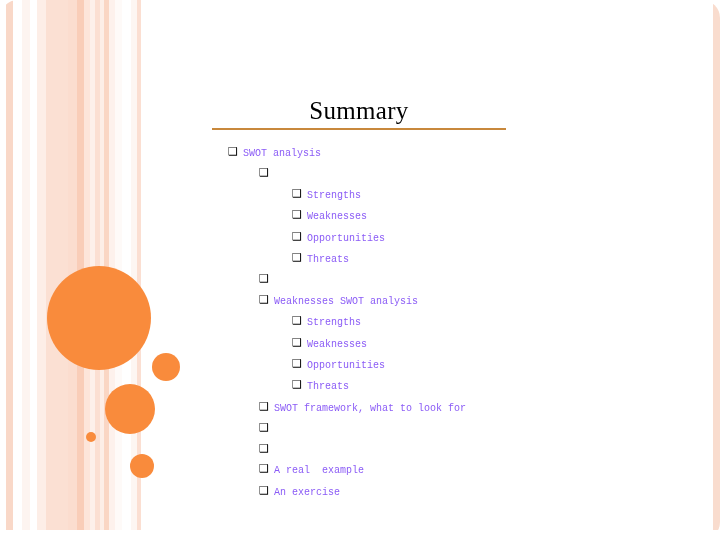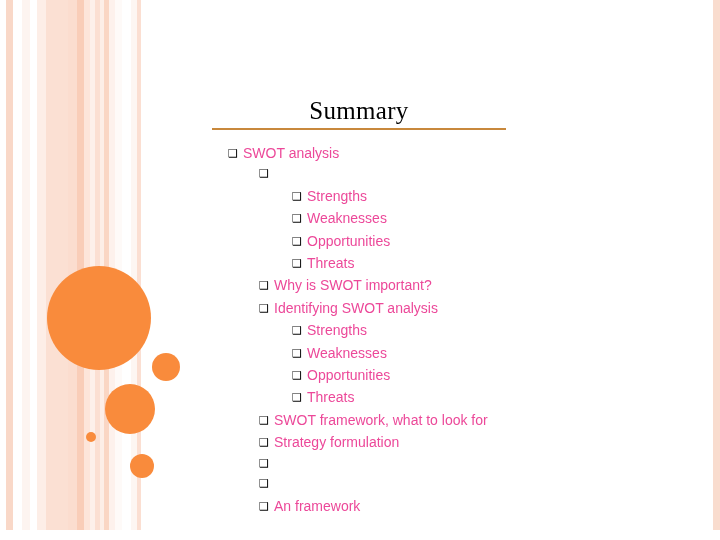--- a/index.html
+++ b/index.html
@@ -16,6 +16,7 @@
     height: 540px;
     background: #ffffff;
     overflow: hidden;
+    border-radius: 18px;
   }
 
   

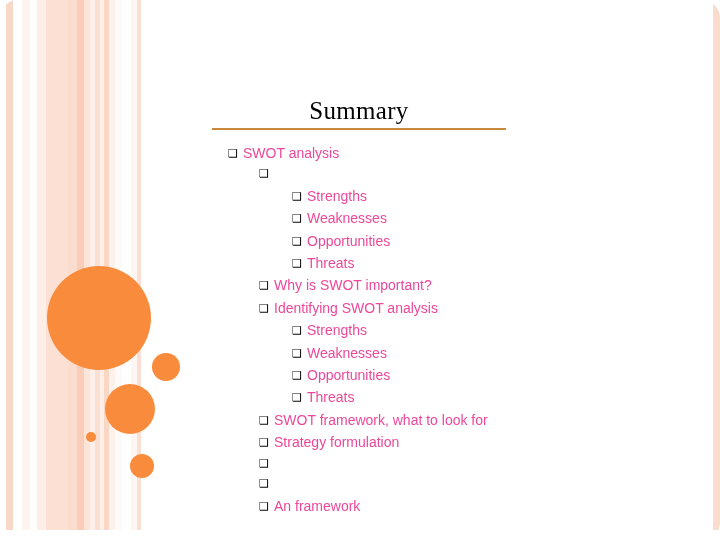--- a/index.html
+++ b/index.html
@@ -105,9 +105,9 @@
     top: -1px;
   }
   .bullet-text {
-    font-family: Liberation Sans, sans-serif;
-    font-size: 14px;
-    color: #ec4899;
+    font-family: Liberation Mono, monospace;
+    font-size: 10px;
+    color: #8b5cf6;
   }
 </style>
 </head>

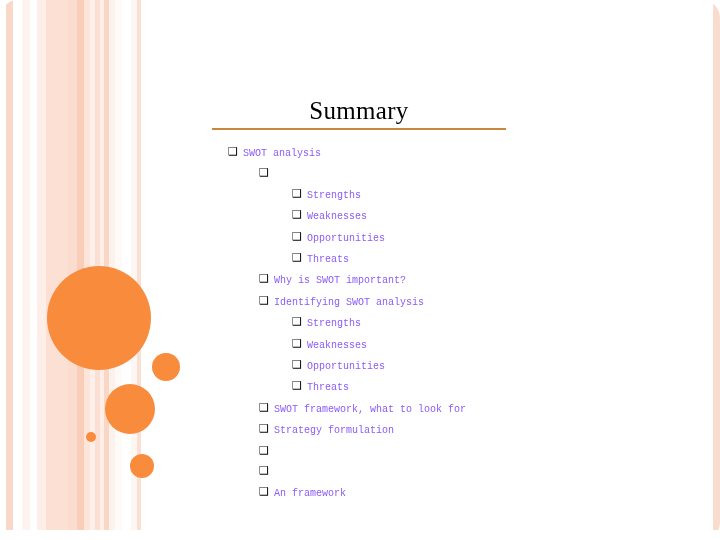--- a/index.html
+++ b/index.html
@@ -159,7 +159,7 @@
       <div class="bullet-row lvl3"><span class="bullet-glyph">❑</span><span class="bullet-text">Weaknesses</span></div>
       <div class="bullet-row lvl3"><span class="bullet-glyph">❑</span><span class="bullet-text">Opportunities</span></div>
       <div class="bullet-row lvl3"><span class="bullet-glyph">❑</span><span class="bullet-text">Threats</span></div>
-      <div class="bullet-row lvl2"><span class="bullet-glyph">❑</span><span class="bullet-text">Why is SWOT important?</span></div>
+      <div class="bullet-row lvl2"><span class="bullet-glyph">❑</span></div>
       <div class="bullet-row lvl2"><span class="bullet-glyph">❑</span><span class="bullet-text">Identifying SWOT analysis</span></div>
       <div class="bullet-row lvl3"><span class="bullet-glyph">❑</span><span class="bullet-text">Strengths</span></div>
       <div class="bullet-row lvl3"><span class="bullet-glyph">❑</span><span class="bullet-text">Weaknesses</span></div>

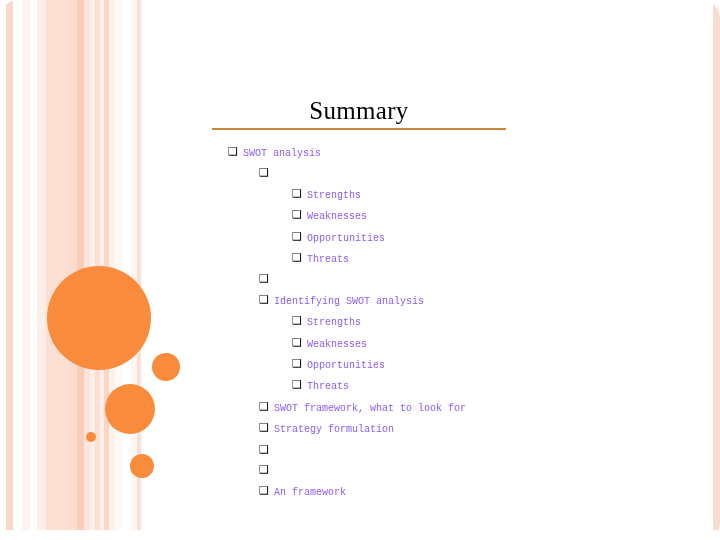--- a/index.html
+++ b/index.html
@@ -160,7 +160,7 @@
       <div class="bullet-row lvl3"><span class="bullet-glyph">❑</span><span class="bullet-text">Opportunities</span></div>
       <div class="bullet-row lvl3"><span class="bullet-glyph">❑</span><span class="bullet-text">Threats</span></div>
       <div class="bullet-row lvl2"><span class="bullet-glyph">❑</span></div>
-      <div class="bullet-row lvl2"><span class="bullet-glyph">❑</span><span class="bullet-text">Identifying SWOT analysis</span></div>
+      <div class="bullet-row lvl2"><span class="bullet-glyph">❑</span><span class="bullet-text">Weaknesses SWOT analysis</span></div>
       <div class="bullet-row lvl3"><span class="bullet-glyph">❑</span><span class="bullet-text">Strengths</span></div>
       <div class="bullet-row lvl3"><span class="bullet-glyph">❑</span><span class="bullet-text">Weaknesses</span></div>
       <div class="bullet-row lvl3"><span class="bullet-glyph">❑</span><span class="bullet-text">Opportunities</span></div>

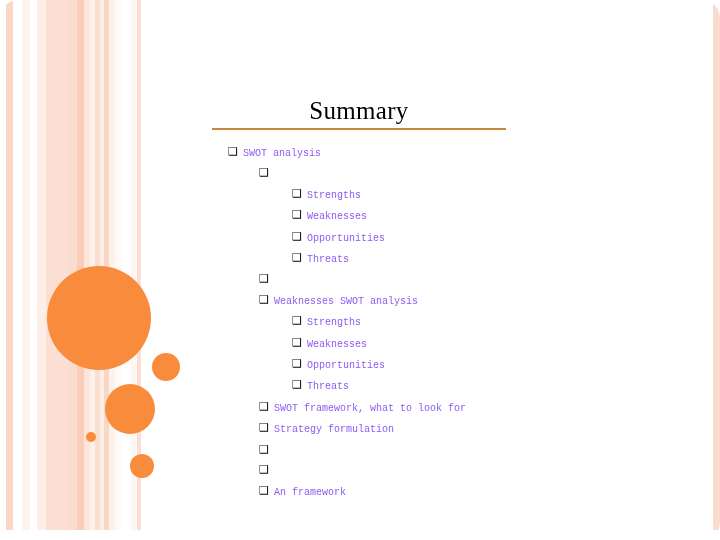--- a/index.html
+++ b/index.html
@@ -166,7 +166,7 @@
       <div class="bullet-row lvl3"><span class="bullet-glyph">❑</span><span class="bullet-text">Opportunities</span></div>
       <div class="bullet-row lvl3"><span class="bullet-glyph">❑</span><span class="bullet-text">Threats</span></div>
       <div class="bullet-row lvl2"><span class="bullet-glyph">❑</span><span class="bullet-text">SWOT framework, what to look for</span></div>
-      <div class="bullet-row lvl2"><span class="bullet-glyph">❑</span><span class="bullet-text">Strategy formulation</span></div>
+      <div class="bullet-row lvl2"><span class="bullet-glyph">❑</span></div>
       <div class="bullet-row lvl2"><span class="bullet-glyph">❑</span></div>
       <div class="bullet-row lvl2"><span class="bullet-glyph">❑</span></div>
       <div class="bullet-row lvl2"><span class="bullet-glyph">❑</span><span class="bullet-text">An framework</span></div>

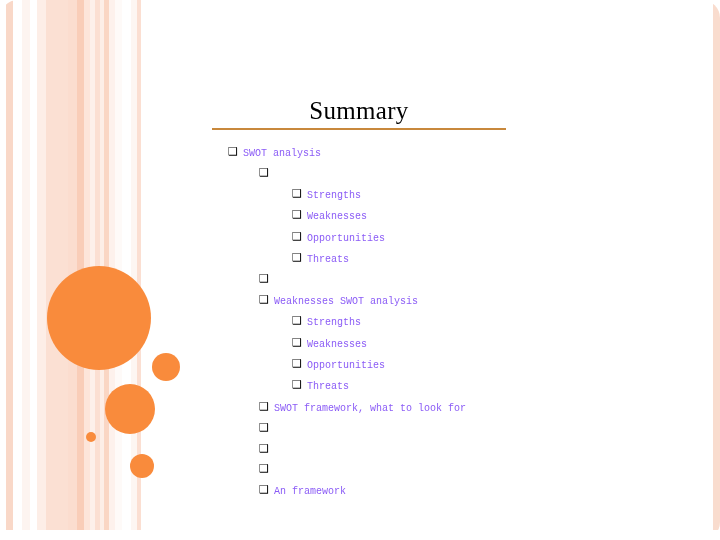--- a/index.html
+++ b/index.html
@@ -168,7 +168,7 @@
       <div class="bullet-row lvl2"><span class="bullet-glyph">❑</span><span class="bullet-text">SWOT framework, what to look for</span></div>
       <div class="bullet-row lvl2"><span class="bullet-glyph">❑</span></div>
       <div class="bullet-row lvl2"><span class="bullet-glyph">❑</span></div>
-      <div class="bullet-row lvl2"><span class="bullet-glyph">❑</span></div>
+      <div class="bullet-row lvl2"><span class="bullet-glyph">❑</span><span class="bullet-text">A real  example</span></div>
       <div class="bullet-row lvl2"><span class="bullet-glyph">❑</span><span class="bullet-text">An framework</span></div>
     </div>
 

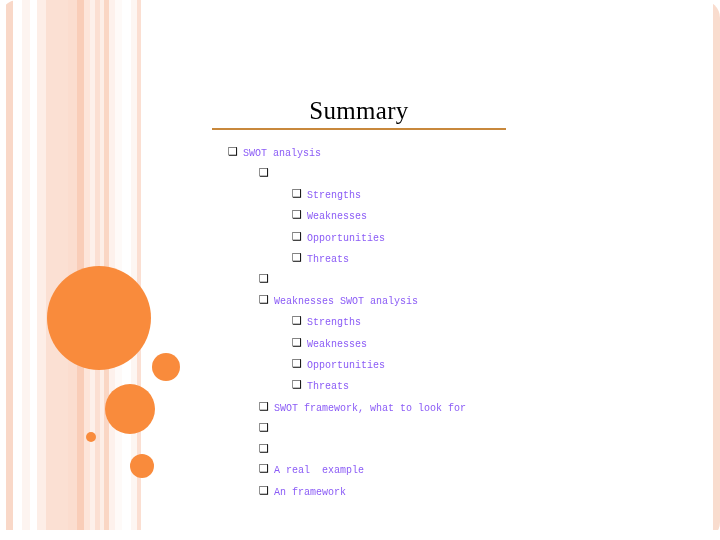--- a/index.html
+++ b/index.html
@@ -169,7 +169,7 @@
       <div class="bullet-row lvl2"><span class="bullet-glyph">❑</span></div>
       <div class="bullet-row lvl2"><span class="bullet-glyph">❑</span></div>
       <div class="bullet-row lvl2"><span class="bullet-glyph">❑</span><span class="bullet-text">A real  example</span></div>
-      <div class="bullet-row lvl2"><span class="bullet-glyph">❑</span><span class="bullet-text">An framework</span></div>
+      <div class="bullet-row lvl2"><span class="bullet-glyph">❑</span><span class="bullet-text">An exercise</span></div>
     </div>
 
 </div>

